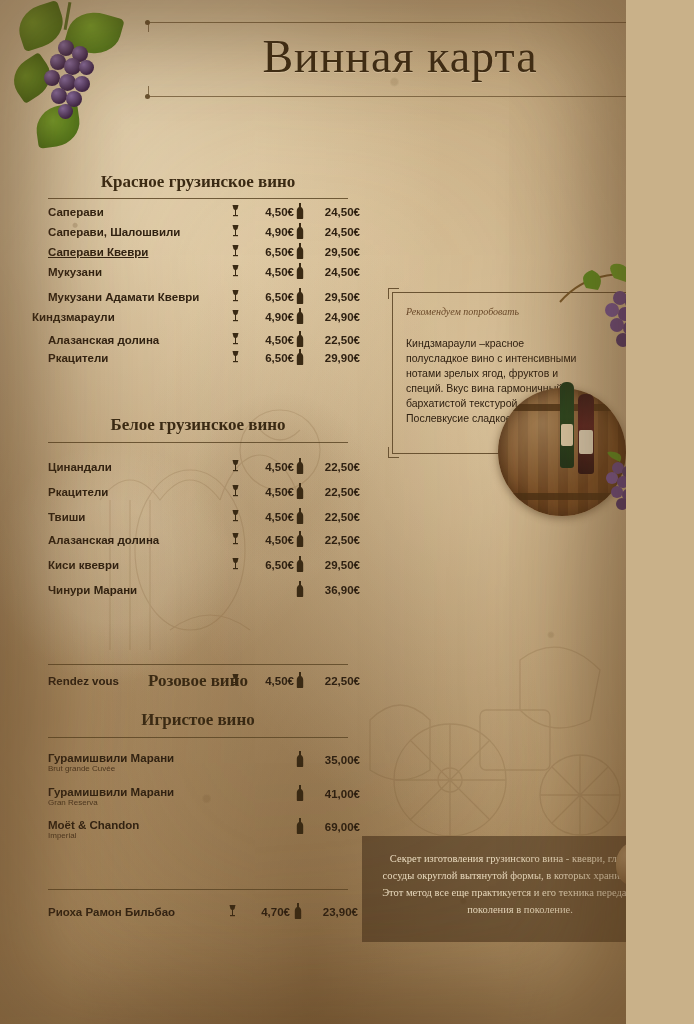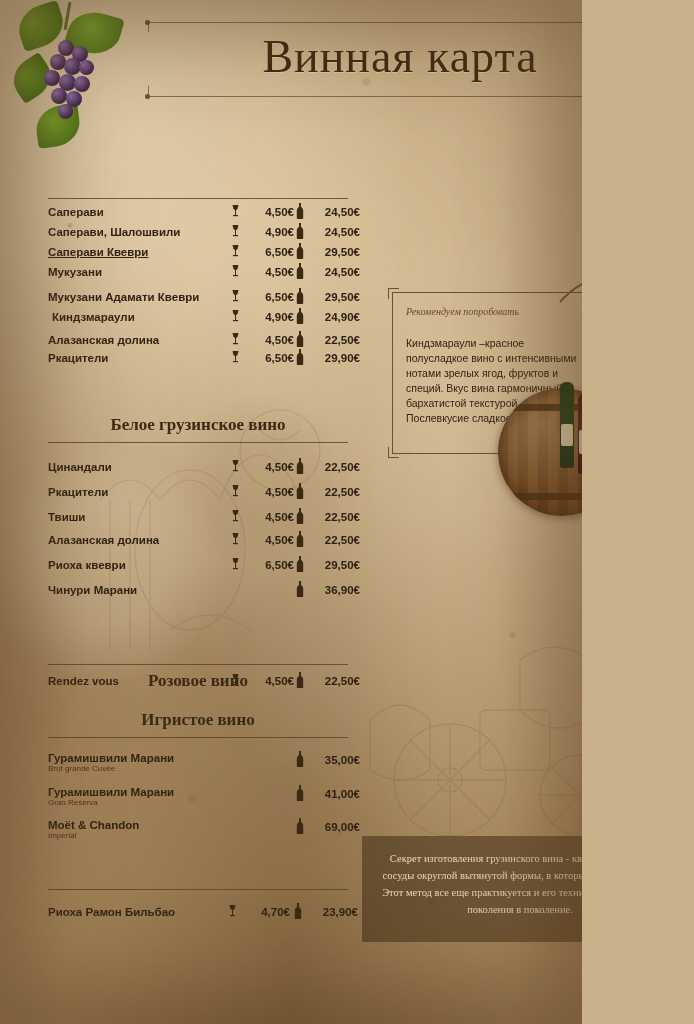--- a/index.html
+++ b/index.html
@@ -11,7 +11,7 @@
   }
   .page{
     position:relative;
-    width:582px;height:1024px;
+    width:626px;height:1024px;
     background:
       radial-gradient(ellipse at 20% 12%, rgba(255,243,214,0.55), rgba(255,243,214,0) 45%),
       radial-gradient(ellipse at 80% 40%, rgba(255,240,205,0.35), rgba(255,240,205,0) 50%),

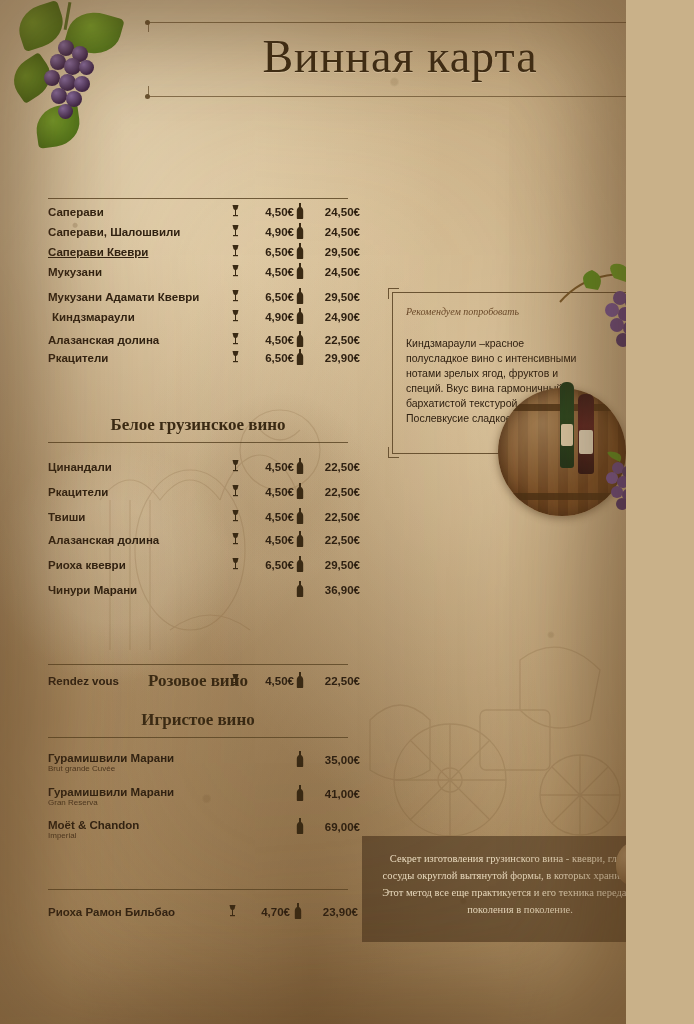--- a/index.html
+++ b/index.html
@@ -212,6 +212,7 @@
     <div class="berry" style="left:52px;top:102px;width:15px;height:15px;"></div>
   </div>
 
+  <div class="sec-title" style="left:48px;top:172px;width:300px;">Красное грузинское вино</div>
   <div class="hr" style="left:48px;top:198px;width:300px;"></div>
 
   <div class="item" style="left:48px;top:206px;">Саперави</div>

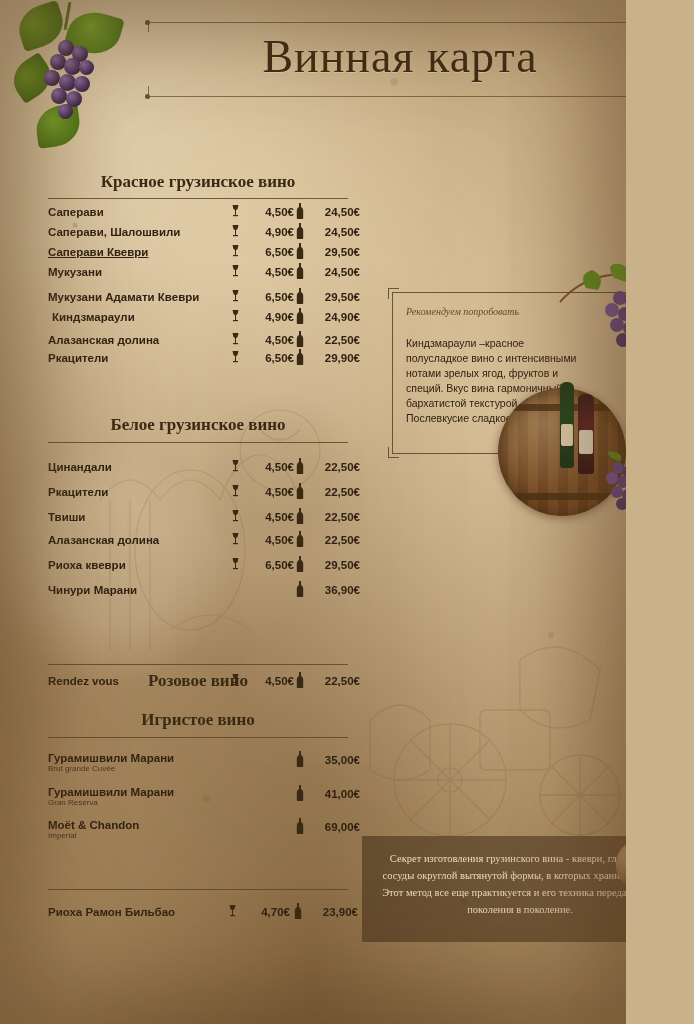--- a/index.html
+++ b/index.html
@@ -235,7 +235,7 @@
   <div class="price" style="left:242px;top:291px;">6,50€</div>
   <div class="price" style="left:308px;top:291px;">29,50€</div>
 
-  <div class="item" style="left:52px;top:311px;">Киндзмараули</div>
+  <div class="item" style="left:32px;top:311px;">Киндзмараули</div>
   <div class="price" style="left:242px;top:311px;">4,90€</div>
   <div class="price" style="left:308px;top:311px;">24,90€</div>
 

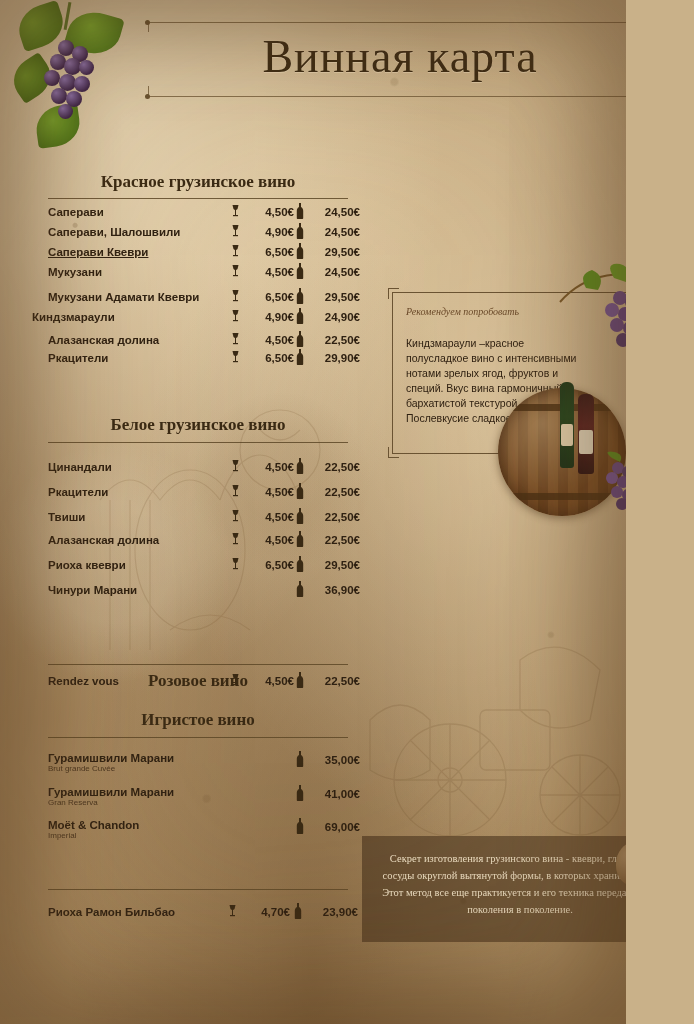--- a/index.html
+++ b/index.html
@@ -332,7 +332,7 @@
   <div class="price" style="left:242px;top:534px;">4,50€</div>
   <div class="price" style="left:308px;top:534px;">22,50€</div>
 
-  <div class="item" style="left:48px;top:559px;">Риоха квеври</div>
+  <div class="item" style="left:48px;top:559px;">Киси квеври</div>
   <div class="price" style="left:242px;top:559px;">6,50€</div>
   <div class="price" style="left:308px;top:559px;">29,50€</div>
 

